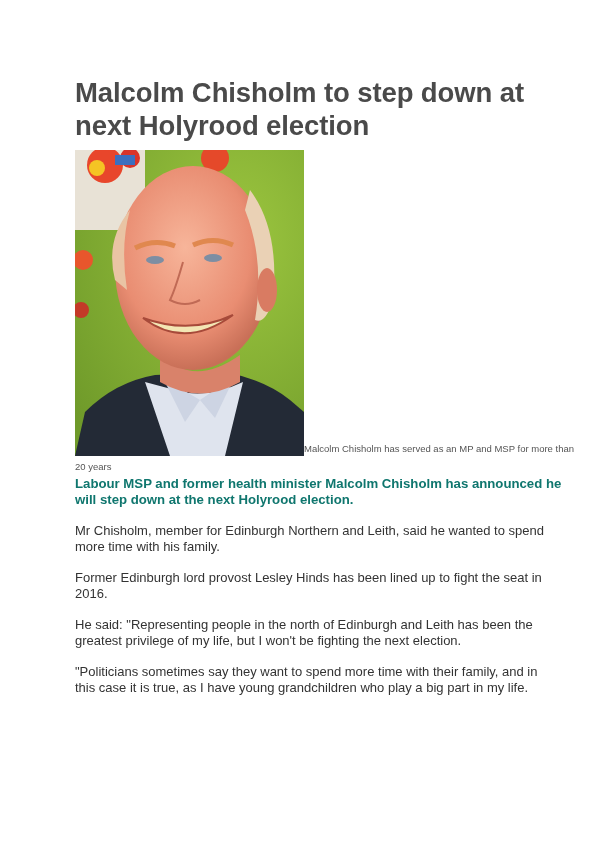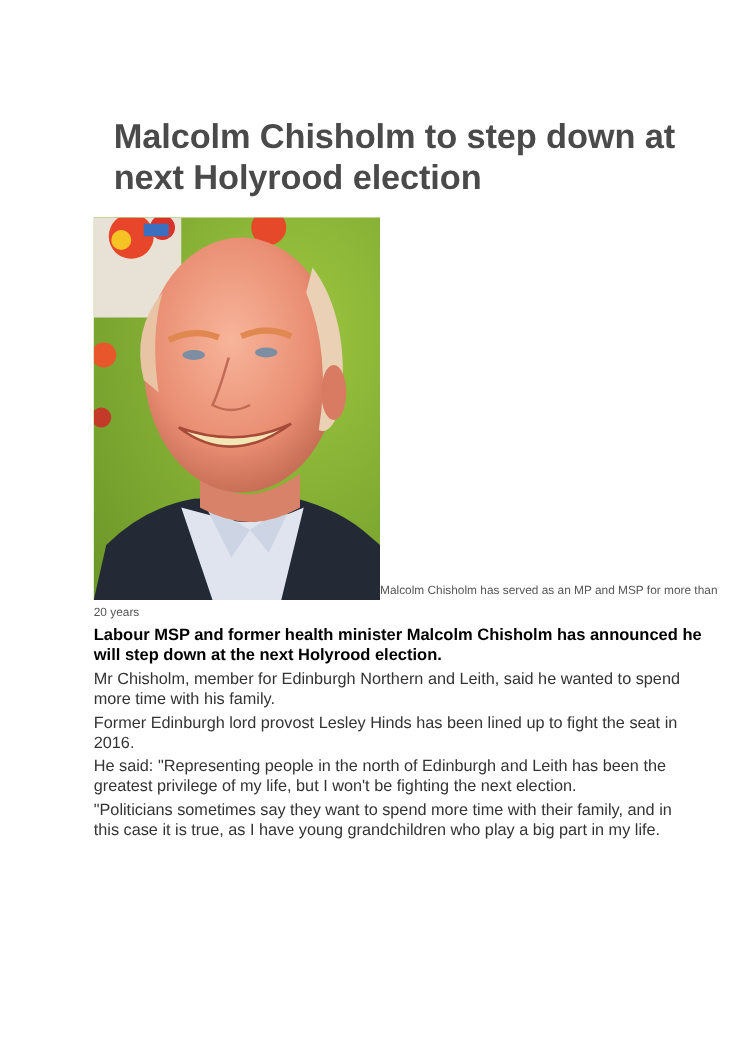--- a/index.html
+++ b/index.html
@@ -5,7 +5,7 @@
   html, body { margin: 0; padding: 0; background: #ffffff; }
   body { width: 600px; height: 849px; position: relative; overflow: hidden; font-family: "Liberation Sans", sans-serif; color: #333333; }
   .page { position: absolute; left: 75px; top: 76px; width: 510px; }
-  .title { font-family: "Liberation Sans", sans-serif; font-weight: bold; font-size: 27.5px; line-height: 33px; color: #4a4a4a; margin: 16px; letter-spacing: -0.1px; }
+  .title { font-family: "Liberation Sans", sans-serif; font-weight: bold; font-size: 27.5px; line-height: 33px; color: #4a4a4a; margin: 0; letter-spacing: -0.1px; }
   .figure-line { margin-top: 8px; position: relative; }
   .photo { display: inline-block; width: 229px; height: 306px; vertical-align: bottom; position: relative; overflow: hidden; background: #8fb83a; }
   .photo svg { display: block; }

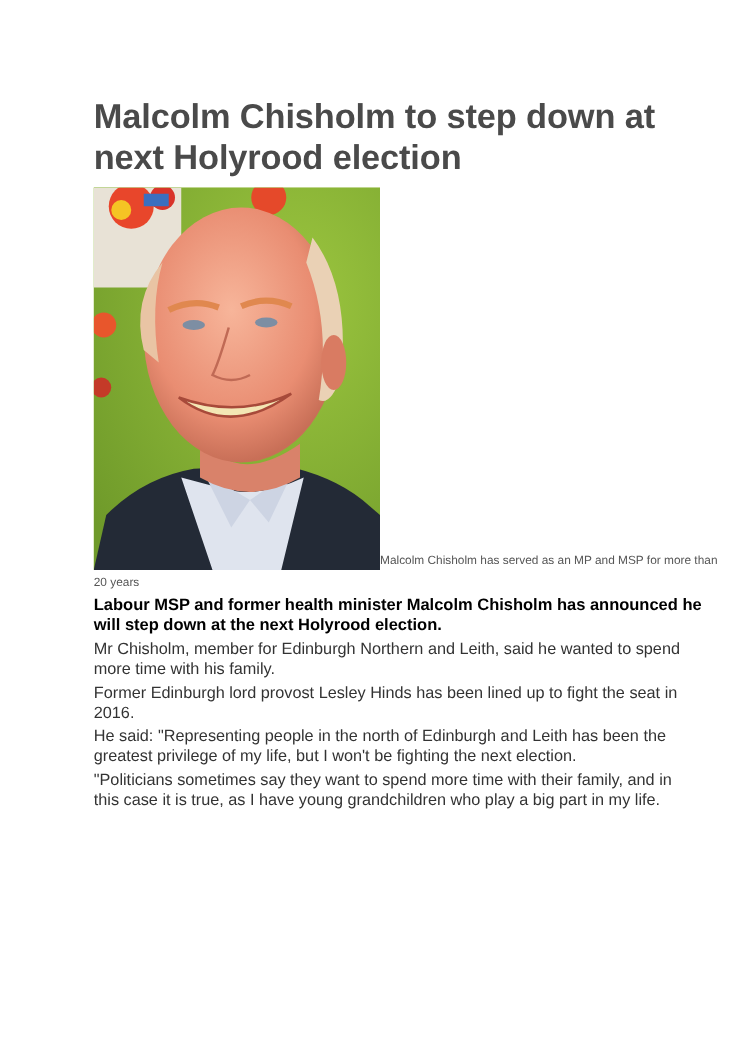--- a/index.html
+++ b/index.html
@@ -11,7 +11,7 @@
   .photo svg { display: block; }
   .caption { font-size: 9.5px; line-height: 11px; color: #555555; }
   .caption-inline { display: inline; }
-  .standfirst { font-weight: bold; font-size: 13.2px; line-height: 16px; color: #000000; margin: 2px 0 0 0; }
+  .standfirst { font-weight: bold; font-size: 13.2px; line-height: 16px; color: #0f766e; margin: 2px 0 0 0; }
   .para { font-size: 13px; line-height: 16px; color: #333333; margin: 3px 0 0 0; width: 470px; }
 </style>
 </head>

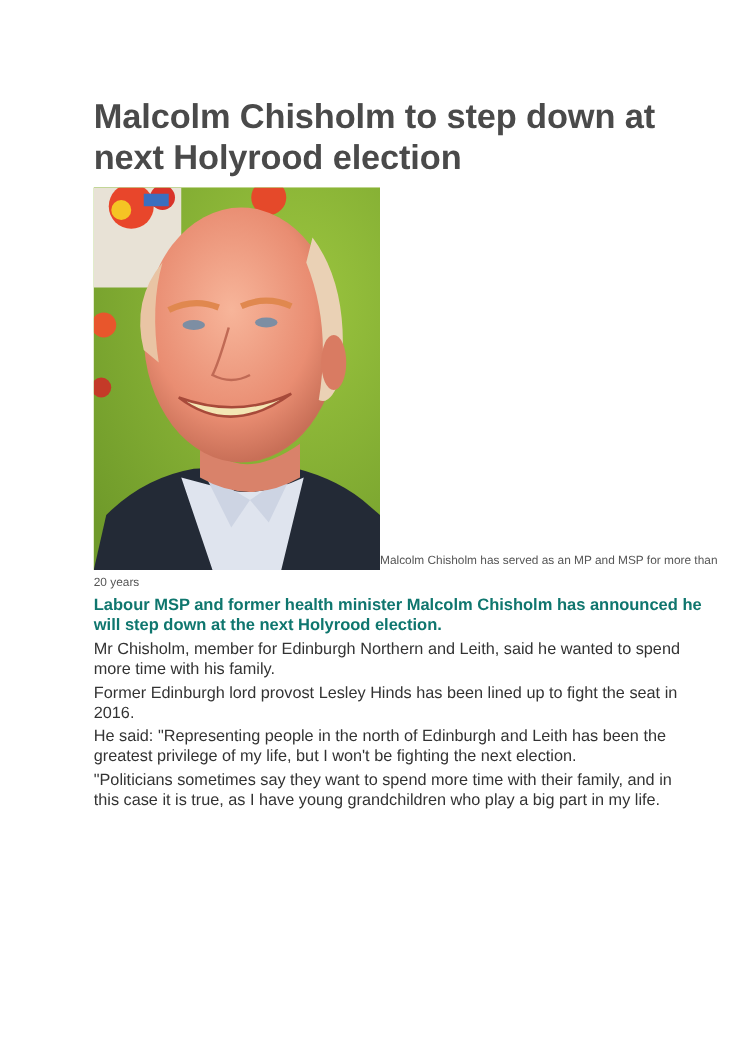--- a/index.html
+++ b/index.html
@@ -12,7 +12,7 @@
   .caption { font-size: 9.5px; line-height: 11px; color: #555555; }
   .caption-inline { display: inline; }
   .standfirst { font-weight: bold; font-size: 13.2px; line-height: 16px; color: #0f766e; margin: 2px 0 0 0; }
-  .para { font-size: 13px; line-height: 16px; color: #333333; margin: 3px 0 0 0; width: 470px; }
+  .para { font-size: 13px; line-height: 16px; color: #333333; margin: 15px 0 0 0; width: 470px; }
 </style>
 </head>
 <body>

